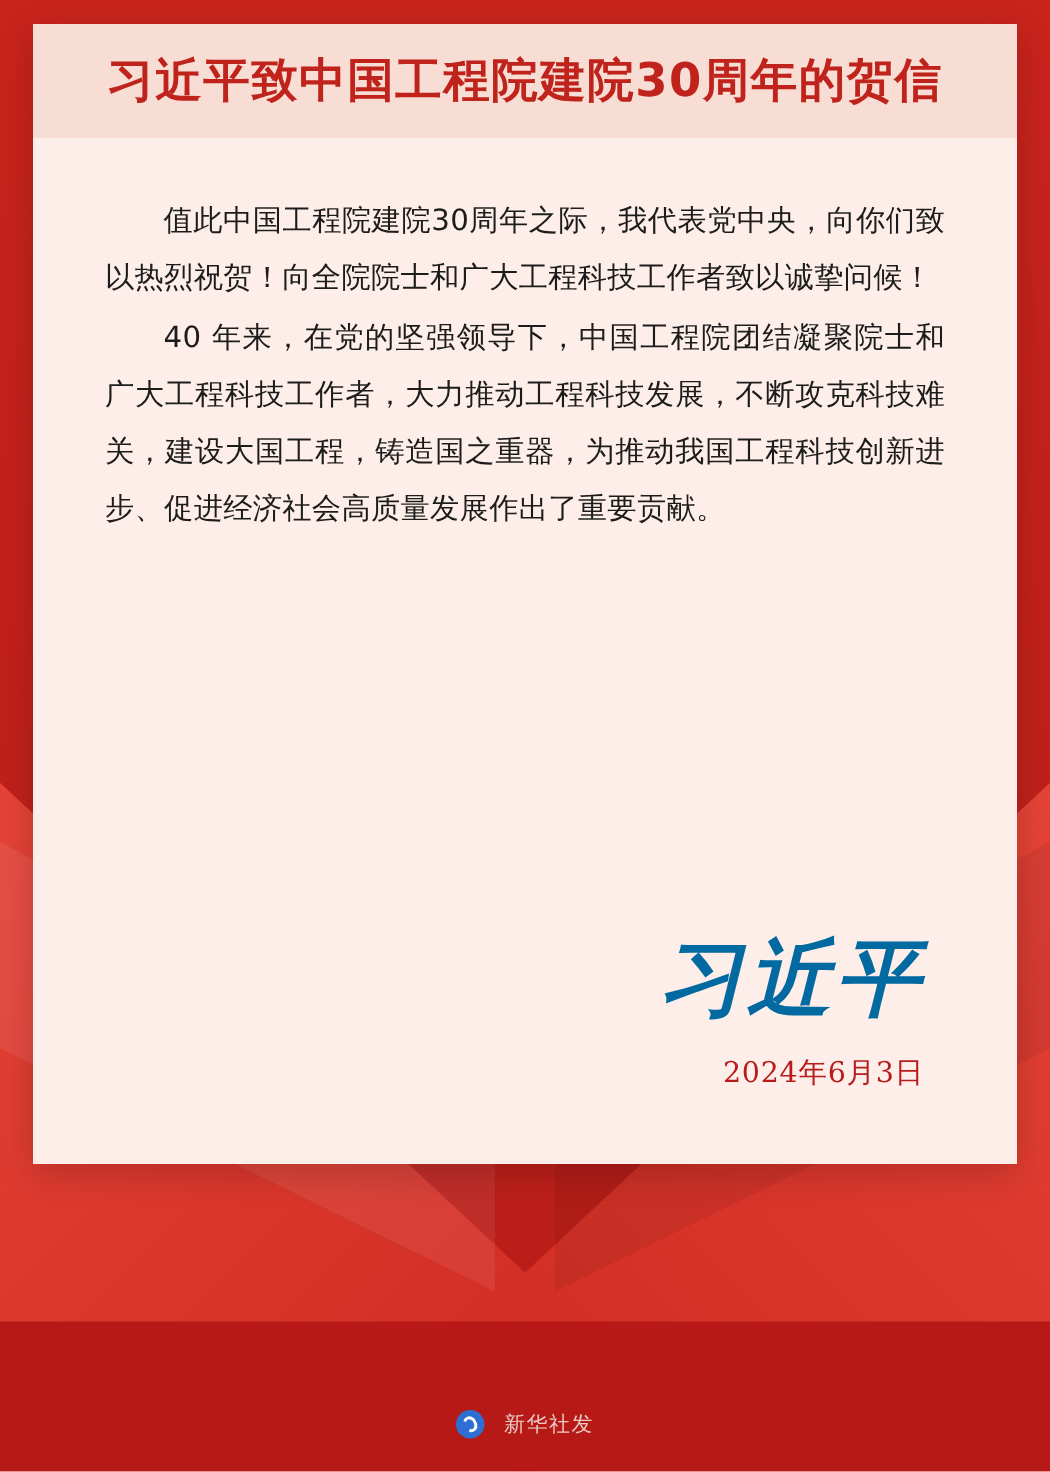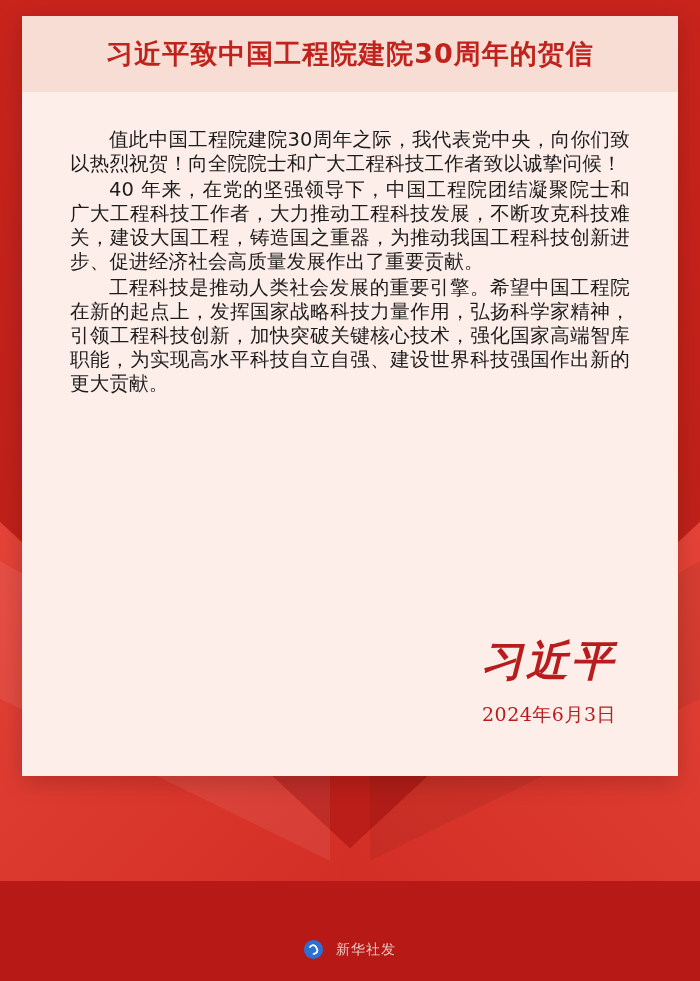--- a/index.html
+++ b/index.html
@@ -113,7 +113,7 @@
   .title-text {
     font-family: "DejaVu Sans", "Liberation Sans", sans-serif;
     font-weight: bold;
-    font-size: 27px;
+    font-size: 31px;
     letter-spacing: 1px;
     color: #c0231b;
     white-space: nowrap;

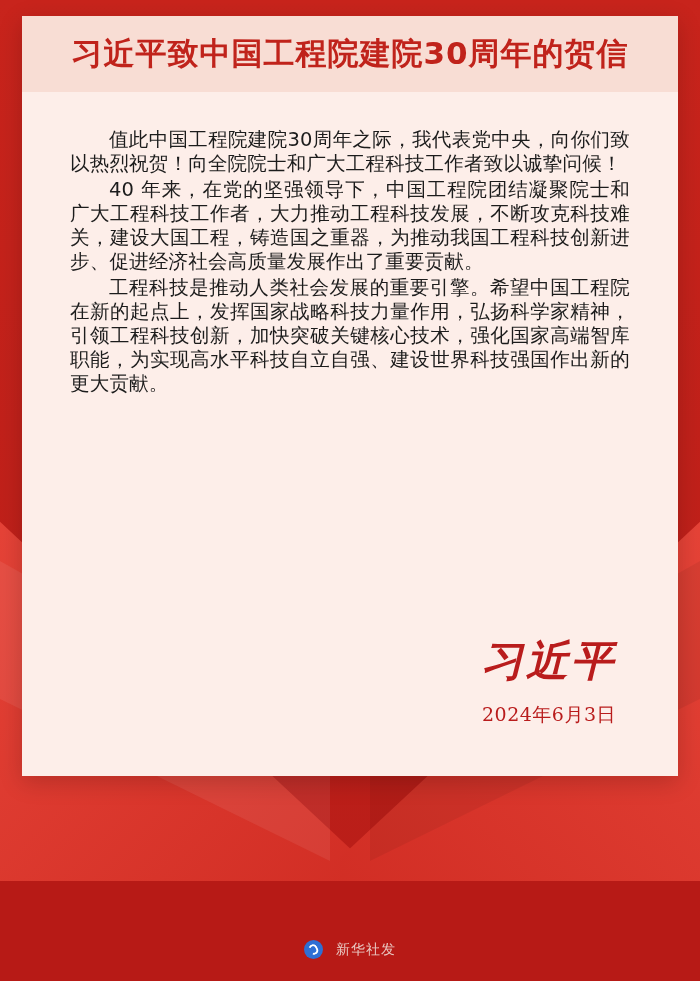--- a/index.html
+++ b/index.html
@@ -127,7 +127,7 @@
   .para {
     font-family: "DejaVu Sans", "Liberation Sans", sans-serif;
     font-size: 19.5px;
-    line-height: 24px;
+    line-height: 38px;
     color: #1c1c1c;
     text-indent: 2em;
     text-align: justify;

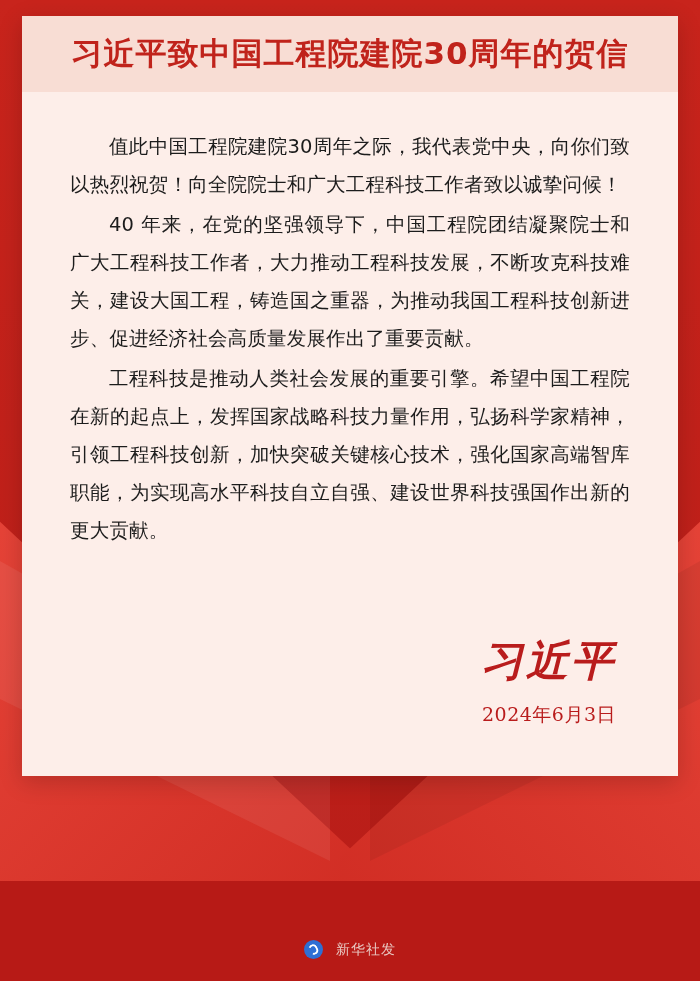--- a/index.html
+++ b/index.html
@@ -218,7 +218,6 @@
       <div class="body-area">
         <p class="para">值此中国工程院建院30周年之际，我代表党中央，向你们致以热烈祝贺！向全院院士和广大工程科技工作者致以诚挚问候！</p>
         <p class="para">40 年来，在党的坚强领导下，中国工程院团结凝聚院士和广大工程科技工作者，大力推动工程科技发展，不断攻克科技难关，建设大国工程，铸造国之重器，为推动我国工程科技创新进步、促进经济社会高质量发展作出了重要贡献。</p>
-        <p class="para">工程科技是推动人类社会发展的重要引擎。希望中国工程院在新的起点上，发挥国家战略科技力量作用，弘扬科学家精神，引领工程科技创新，加快突破关键核心技术，强化国家高端智库职能，为实现高水平科技自立自强、建设世界科技强国作出新的更大贡献。</p>
       </div>
 
       <div class="signature-block">

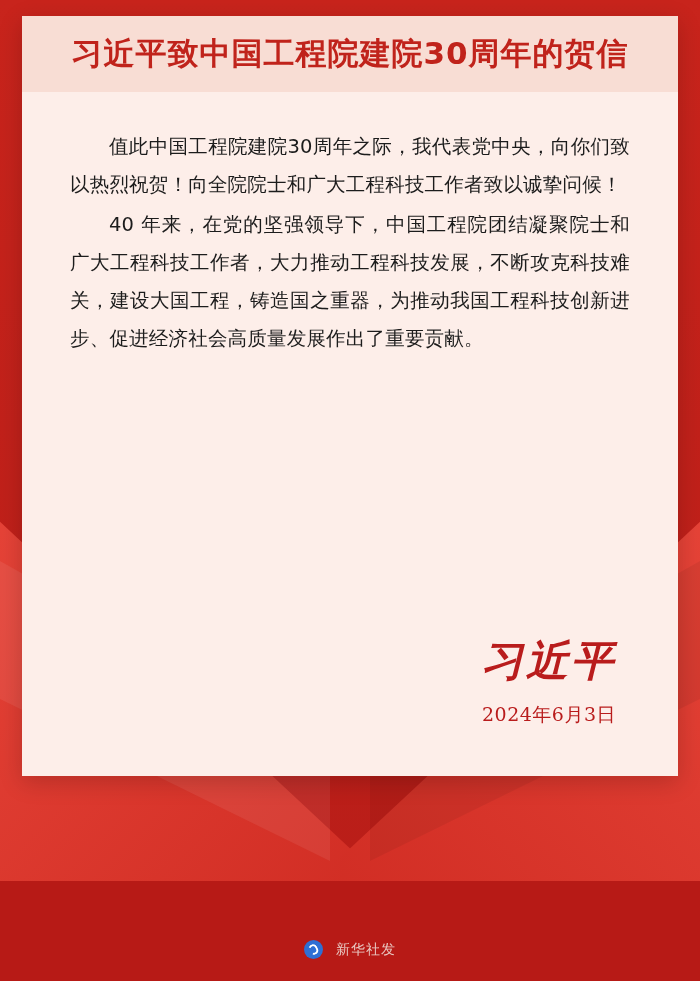--- a/index.html
+++ b/index.html
@@ -144,8 +144,8 @@
     font-family: "DejaVu Serif", "Liberation Serif", serif;
     font-weight: bold;
     font-style: italic;
-    font-size: 42px;
-    color: #b91c1c;
+    font-size: 56px;
+    color: #0369a1;
     letter-spacing: 3px;
     line-height: 1.1;
   }

